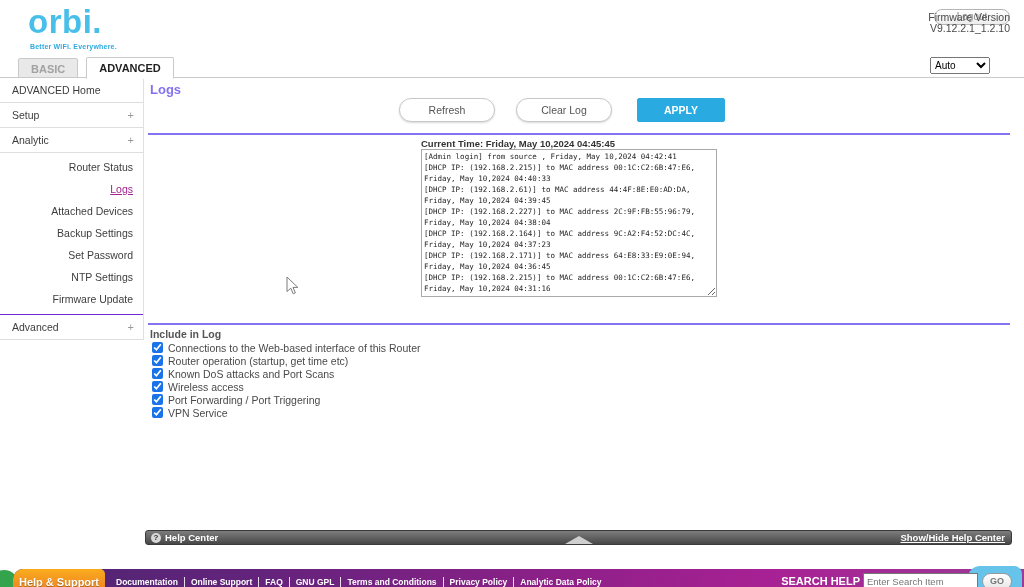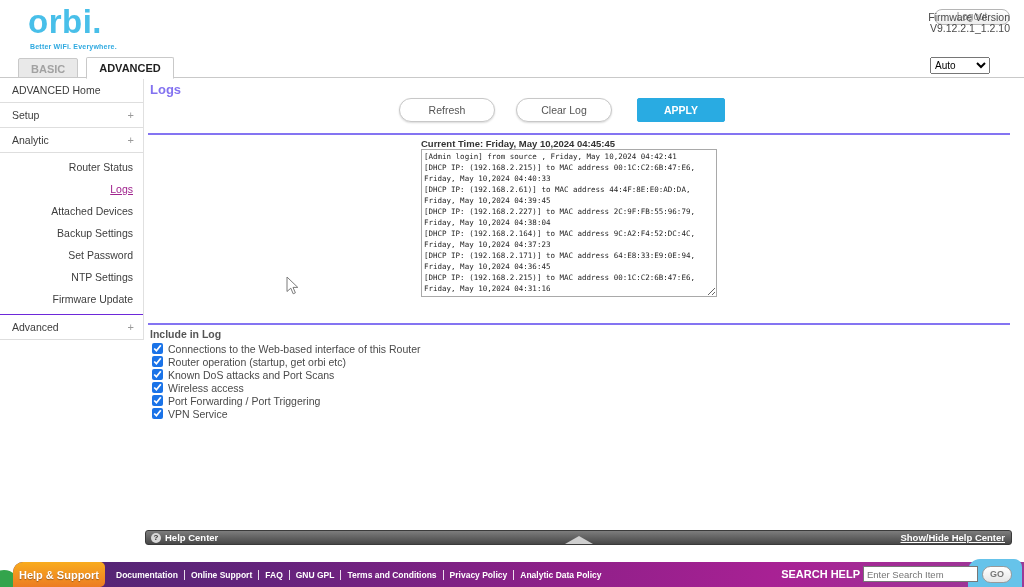--- a/index.html
+++ b/index.html
@@ -43,7 +43,7 @@
   .log-textarea::-webkit-scrollbar-button { background:#eee; border:1px solid #ccc; height:12px; }
   .include-label { position:absolute; left:6px; top:250px; font-size:10.5px; font-weight:bold; color:#555; }
   .checks { position:absolute; left:8px; top:264px; }
-  .check-row { height:13px; display:flex; align-items:center; font-size:10.5px; color:#4a4a4a; }
+  .check-row { height:13px; display:flex; font-size:10.5px; color:#4a4a4a; }
   .check-row input[type=checkbox] { width:11px; height:11px; accent-color:#1a73e8; margin:0 5px 0 0; }
 
   

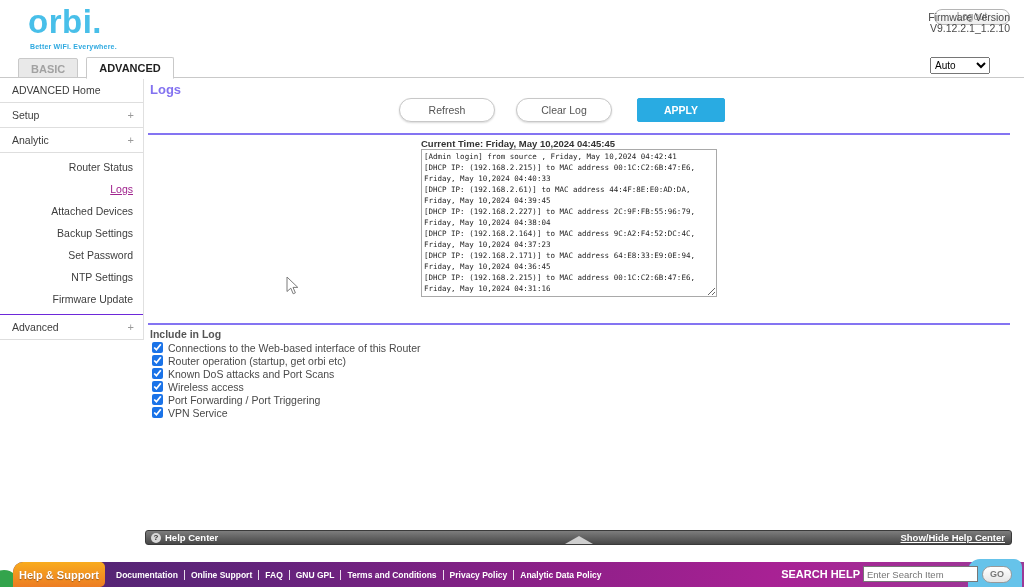--- a/index.html
+++ b/index.html
@@ -135,7 +135,7 @@
       </label>
       <label class="check-row">
         <input type="checkbox" checked="checked" style="">
-        <span>Router operation (startup, get orbi etc)</span>
+        <span>Router operation (startup, get time etc)</span>
       </label>
       <label class="check-row">
         <input type="checkbox" checked="checked" style="">

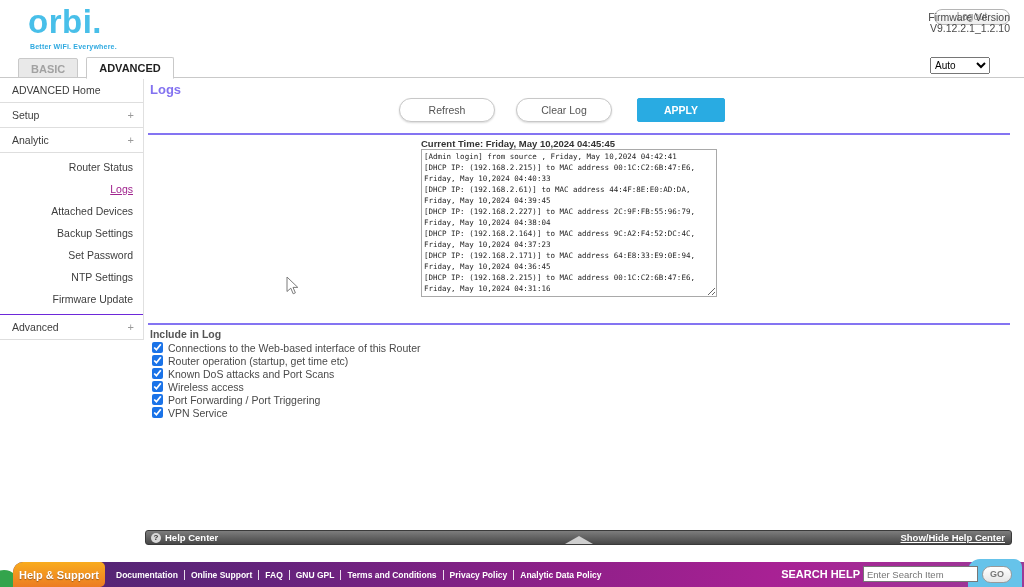--- a/index.html
+++ b/index.html
@@ -59,7 +59,7 @@
 
   
   .green-arc { position:absolute; left:-11px; bottom:-13px; width:30px; height:30px; border-radius:50%; background:#33a44c; z-index:1; }
-  .footer { position:absolute; left:13px; right:0; bottom:0; height:25px; border-top-left-radius:10px; background:linear-gradient(100deg,#4d2671 0%, #64237c 25%, #8f2089 55%, #a82194 75%, #9b3a97 100%); z-index:2;margin-top:43px; }
+  .footer { position:absolute; left:13px; right:0; bottom:0; height:18px; border-top-left-radius:10px; background:linear-gradient(100deg,#4d2671 0%, #64237c 25%, #8f2089 55%, #a82194 75%, #9b3a97 100%); z-index:2;margin-top:43px; }
   .footer-orange { position:absolute; left:0; top:0; width:92px; height:25px; background:linear-gradient(#f9ac1e,#ec7c23); border-top-left-radius:10px; border-top-right-radius:5px; border-bottom-right-radius:5px; display:flex; align-items:center; justify-content:center; }
   .hs-label { color:#fff; font-weight:bold; font-size:11px; text-shadow:0 1px 1px rgba(0,0,0,.35); white-space:nowrap; }
   .footer-links { position:absolute; left:97px; top:0; height:25px; display:flex; align-items:center; }

